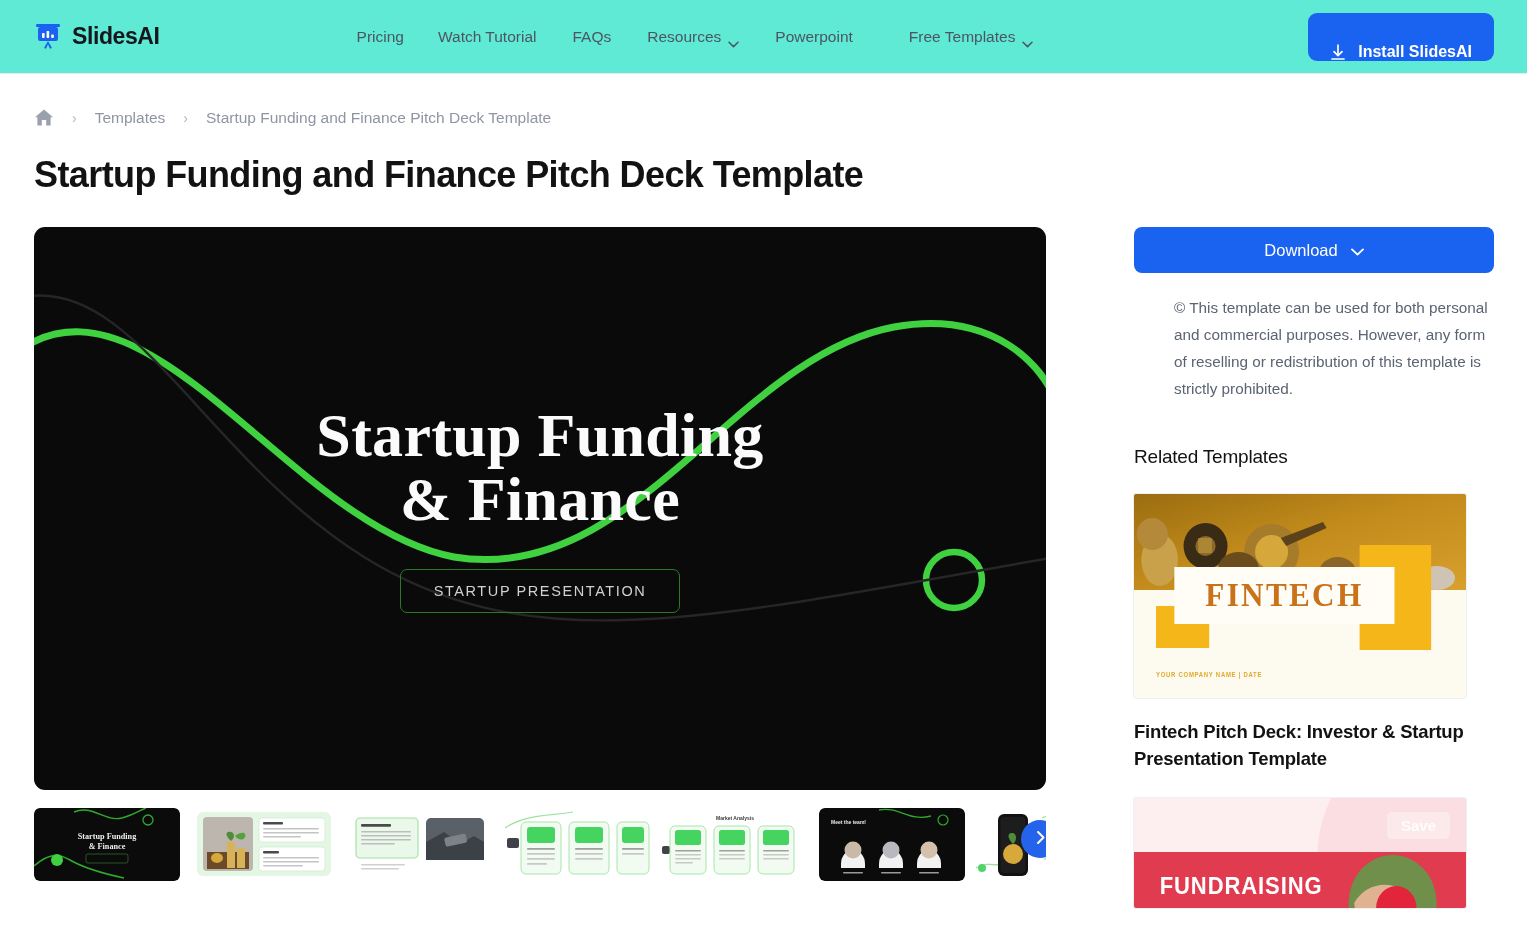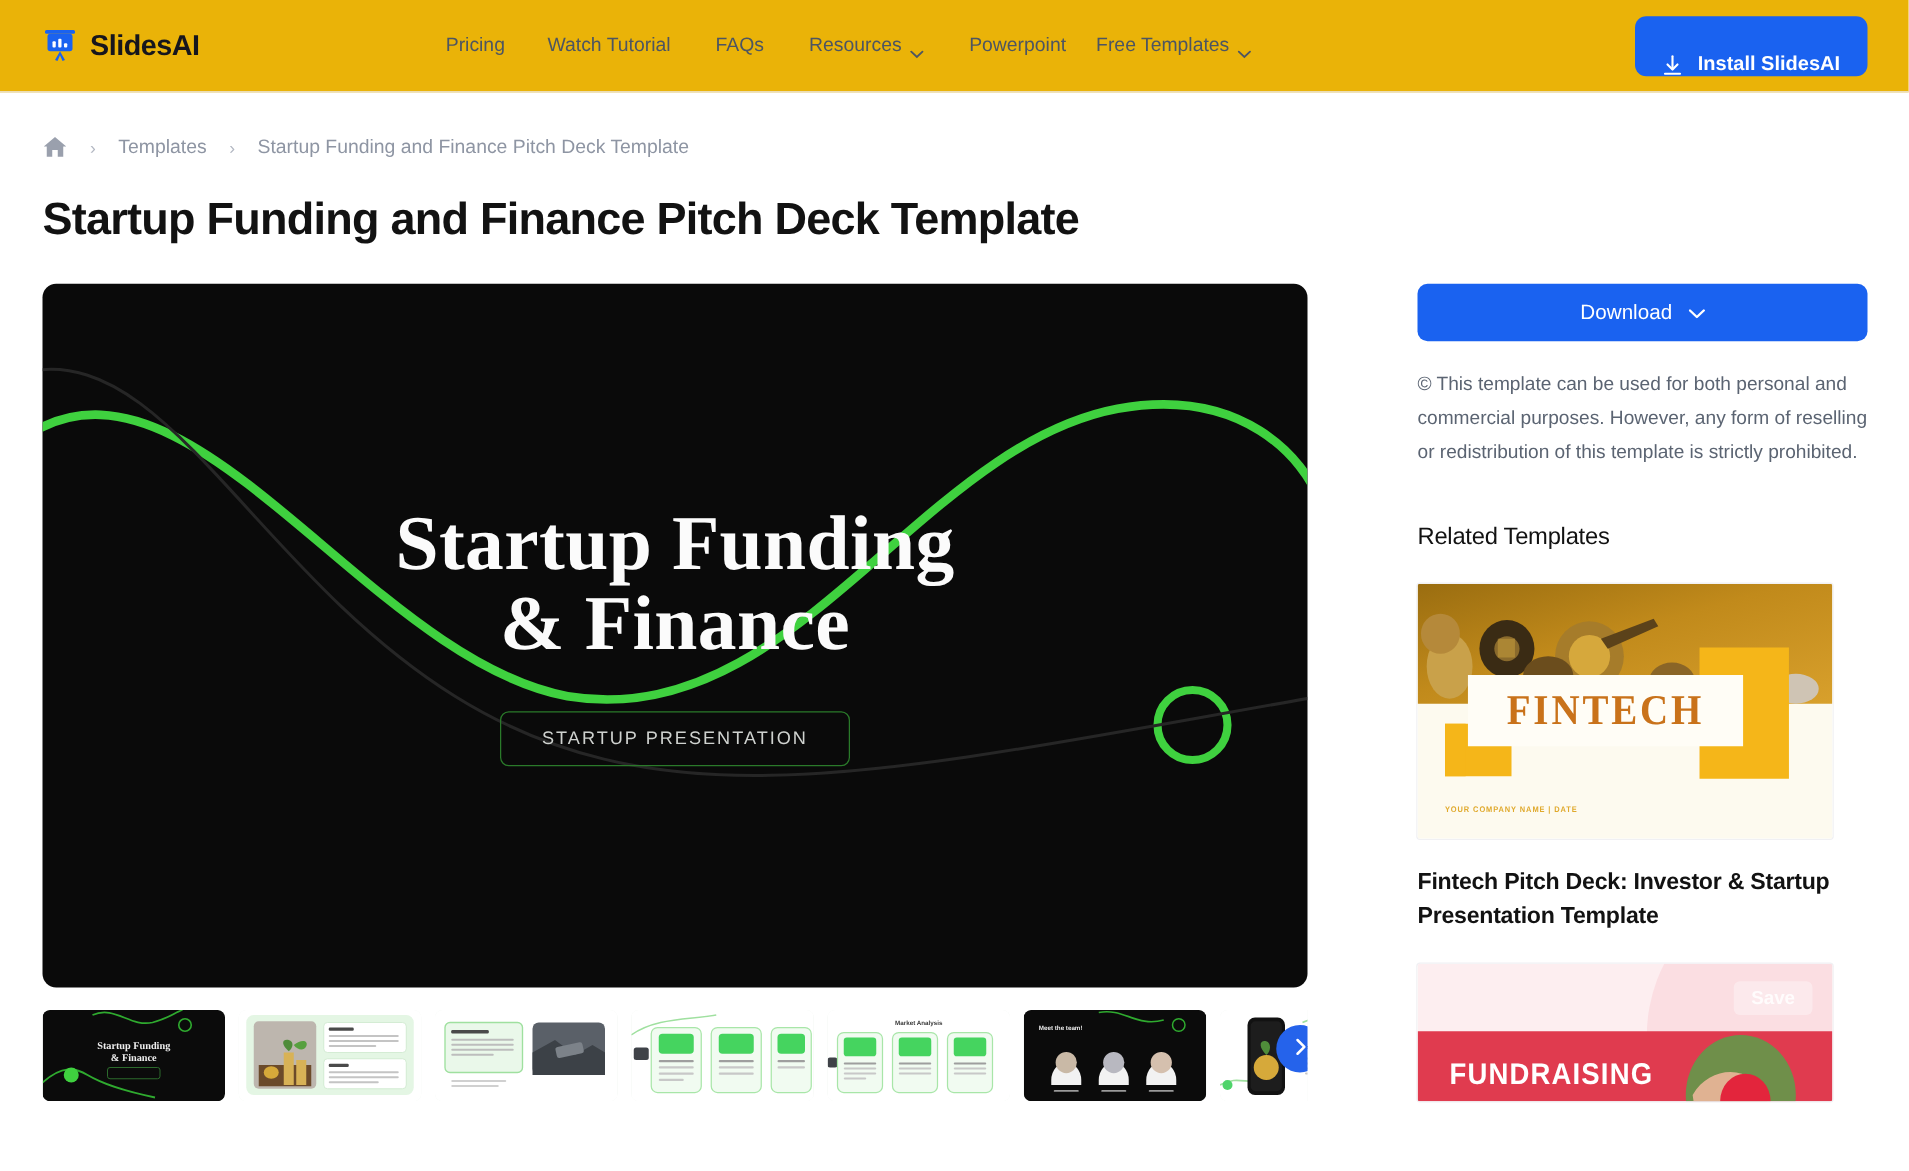--- a/index.html
+++ b/index.html
@@ -17,7 +17,7 @@
     display: flex; align-items: center;
     padding: 0 33px;
     border-bottom: 1px solid #ececf0;
-    background: #eab308;
+    background: #5eead4;
     position: relative;
   }
   .brand { display: flex; align-items: center; gap: 9px; }

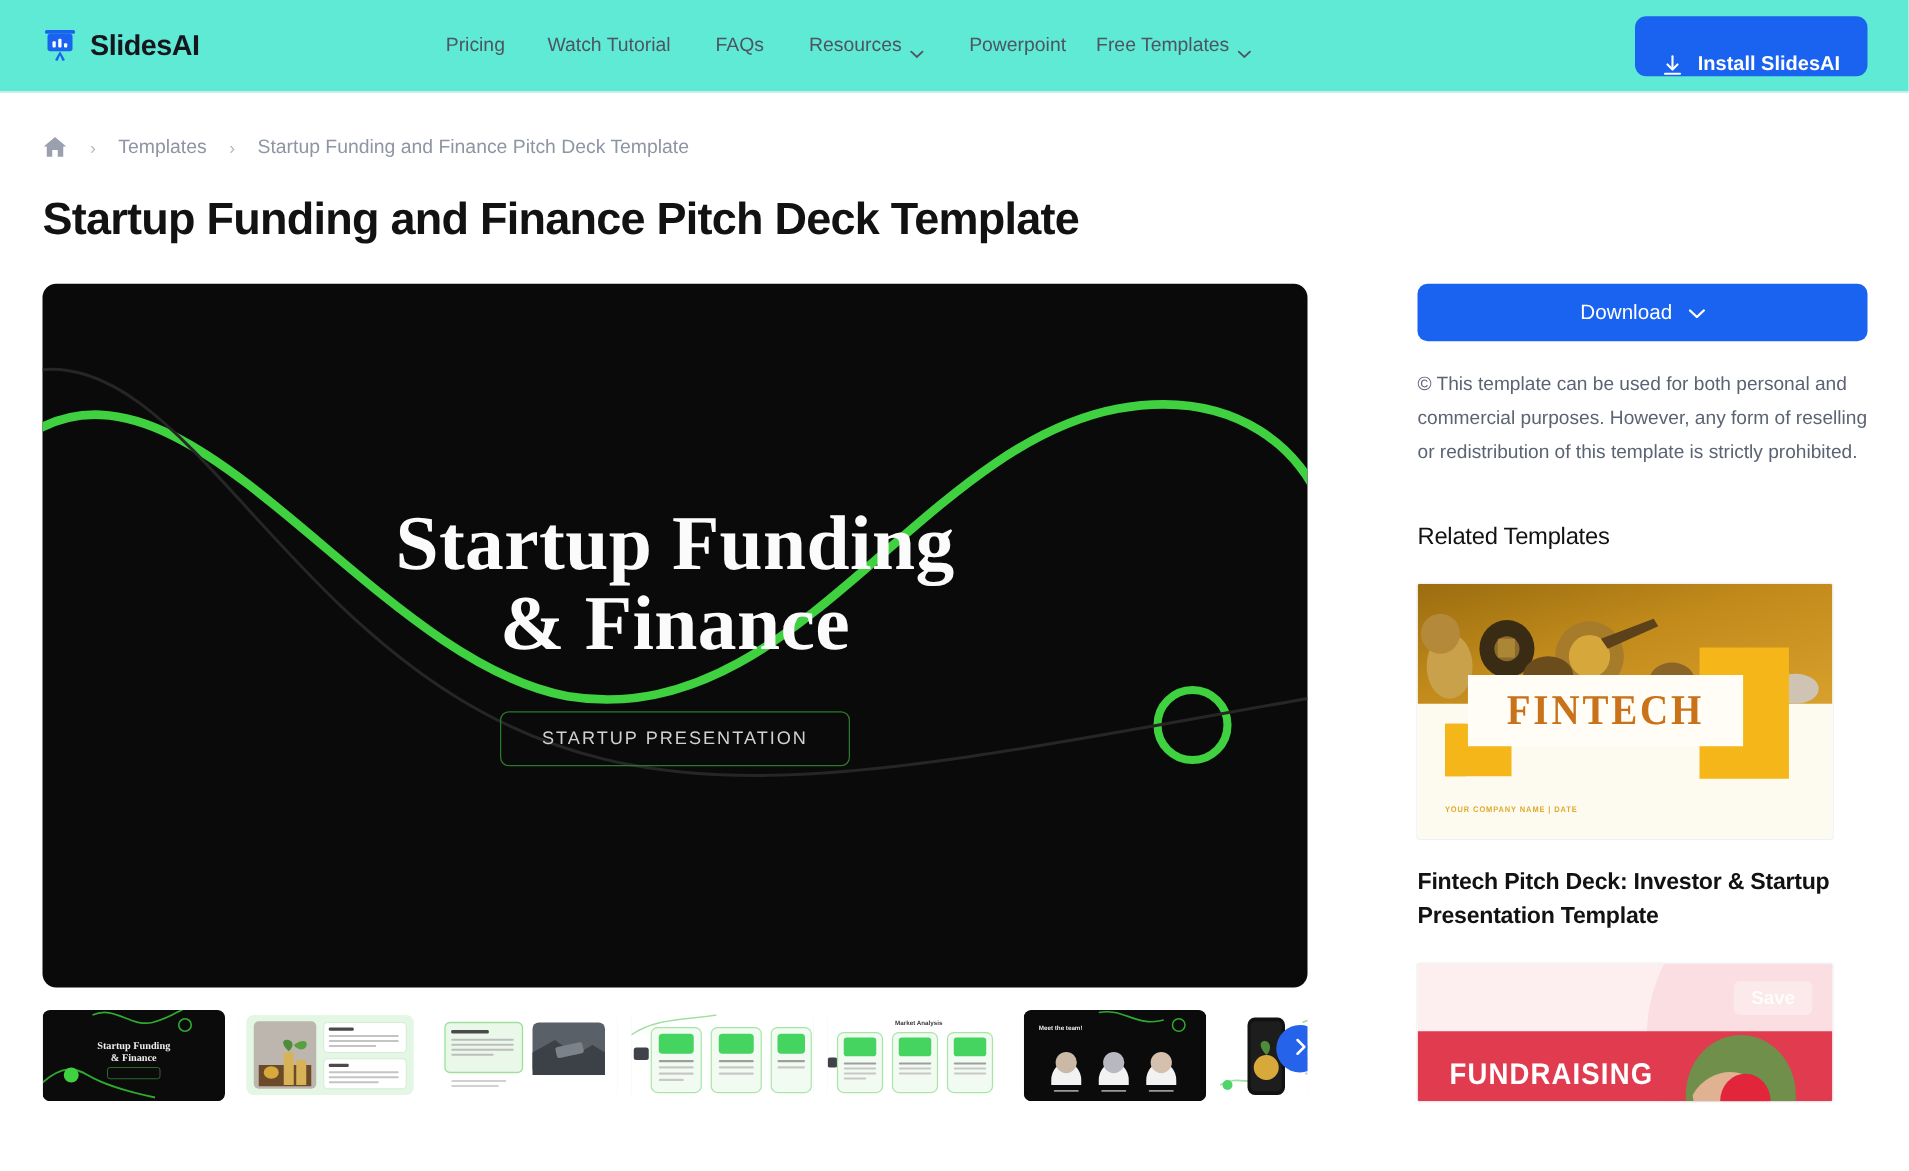--- a/index.html
+++ b/index.html
@@ -38,7 +38,7 @@
   .nav-item:nth-child(2) { padding-right: 36px; }
   .nav-item:nth-child(3) { padding-right: 36px; }
   .nav-item:nth-child(4) { padding-right: 36px; }
-  .nav-item:nth-child(5) { padding-right: 24px; justify-content: flex-end; }
+  .nav-item:nth-child(5) { padding-right: 56px; justify-content: flex-end; }
   .chev {
     width: 11px; height: 7px; display: inline-block; position: relative; top: 1px;
   }

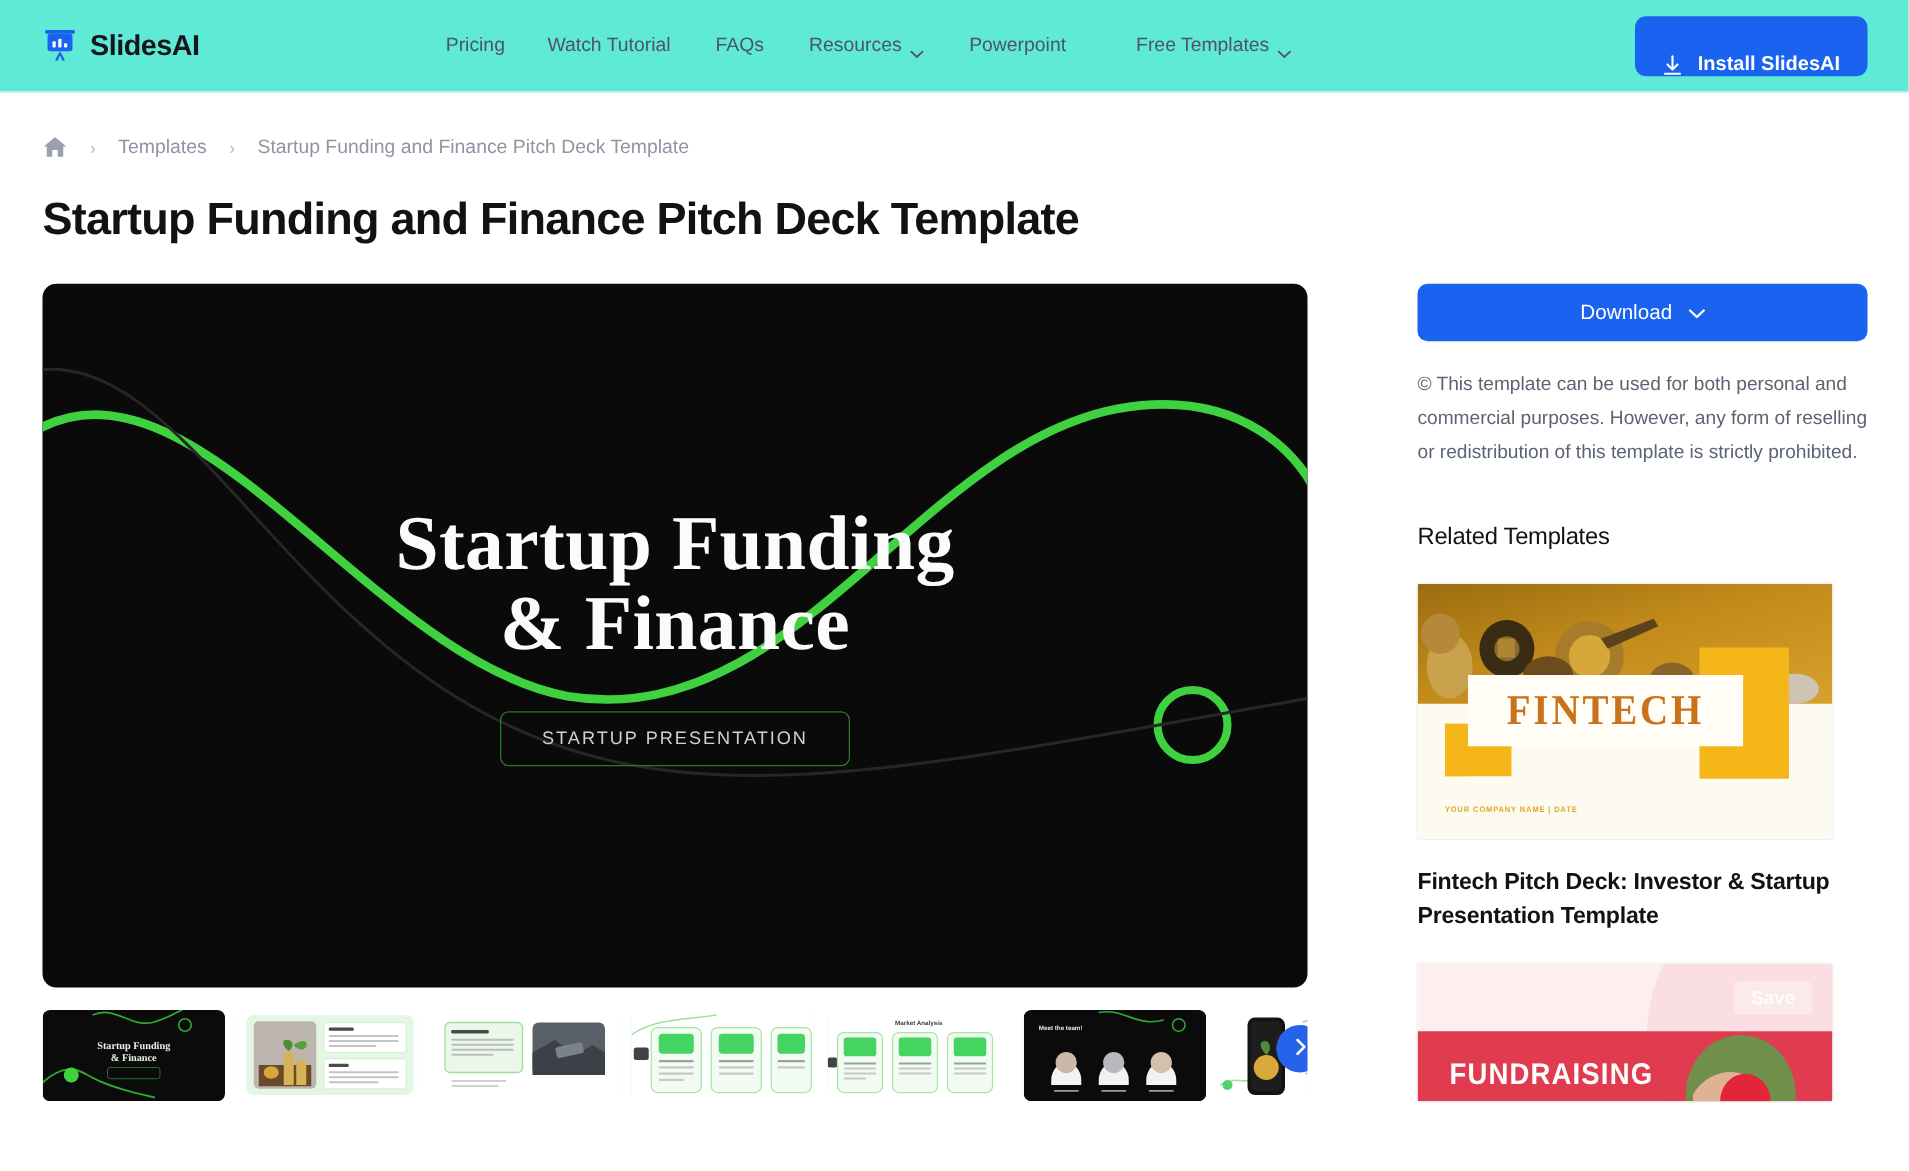--- a/index.html
+++ b/index.html
@@ -136,7 +136,7 @@
     font-family: "Liberation Sans", sans-serif;
   }
   .copyright {
-    margin-top: 22px; font-size: 15.3px; line-height: 1.76; color: #5b6472;
+    margin-top: 22px; font-size: 15.3px; line-height: 1.76; color: #5b6472; margin-left: 40px;
   }
   .related-title {
     margin-top: 43px; font-size: 19px; font-weight: normal; color: #121212;

